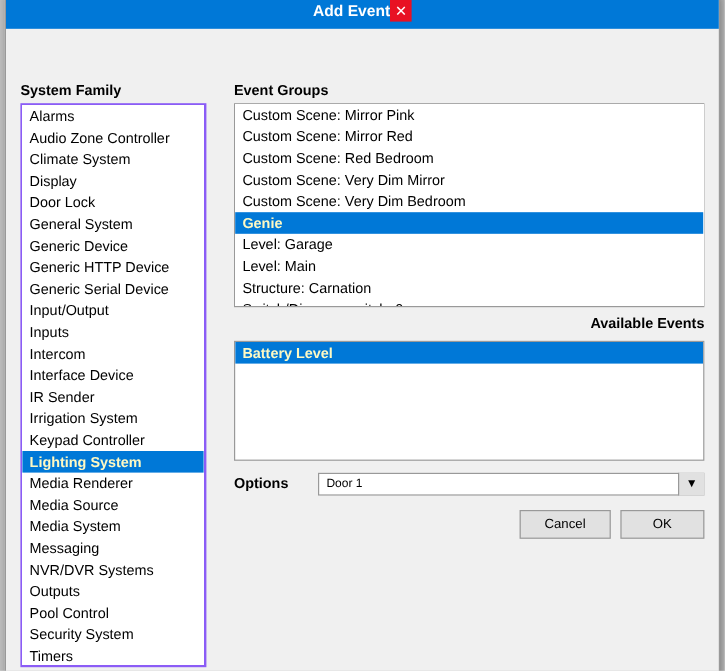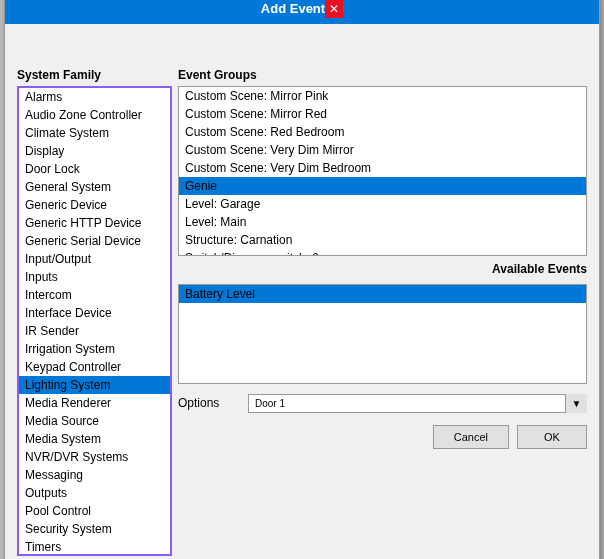--- a/index.html
+++ b/index.html
@@ -48,7 +48,7 @@
     }
     .columns {
       display: flex;
-      gap: 6px;
+      gap: 23px;
       margin-top: 34px;
     }
     .col-left {

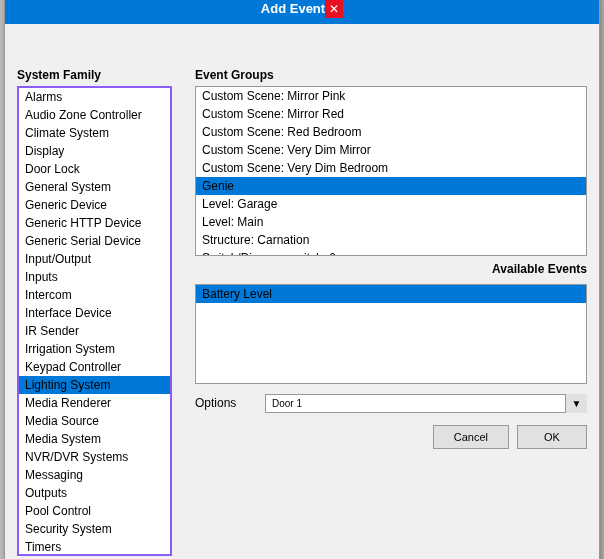--- a/index.html
+++ b/index.html
@@ -81,7 +81,8 @@
     }
     .list-item.selected {
       background: #0078d7;
-      color: #000000;
+      color: #fef9c3;
+      font-weight: bold;
     }
     .event-groups-box {
       border: 1px solid #999;

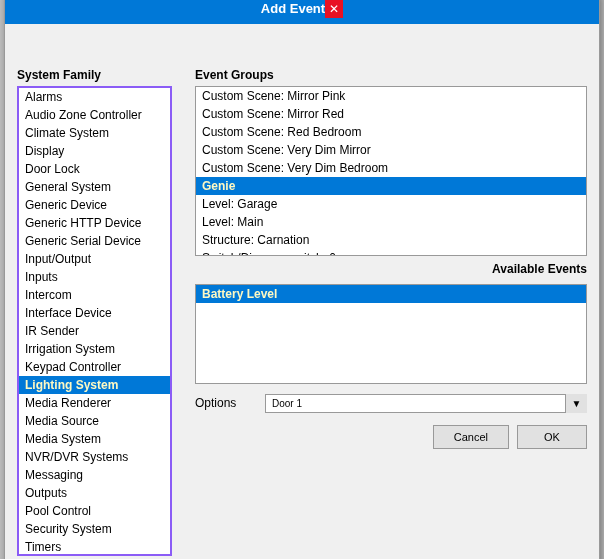--- a/index.html
+++ b/index.html
@@ -105,7 +105,7 @@
     }
     .options-label {
       font-size: 12px;
-      font-weight: 400;
+      font-weight: 700;
       width: 60px;
     }
     .dropdown-wrapper {

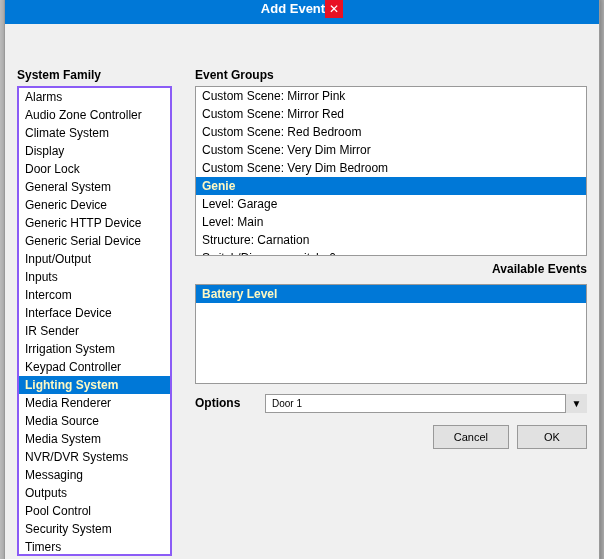--- a/index.html
+++ b/index.html
@@ -191,8 +191,8 @@
             <div class="list-item">Media Renderer</div>
             <div class="list-item">Media Source</div>
             <div class="list-item">Media System</div>
+            <div class="list-item">Messaging</div>
             <div class="list-item">NVR/DVR Systems</div>
-            <div class="list-item">Messaging</div>
             <div class="list-item">Outputs</div>
             <div class="list-item">Pool Control</div>
             <div class="list-item">Security System</div>

